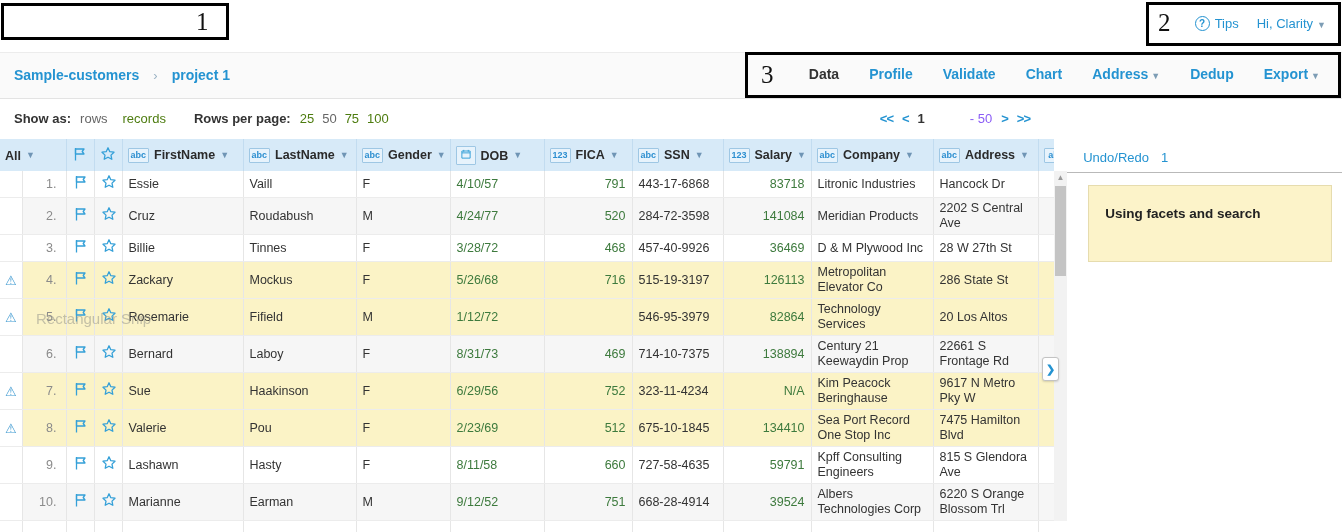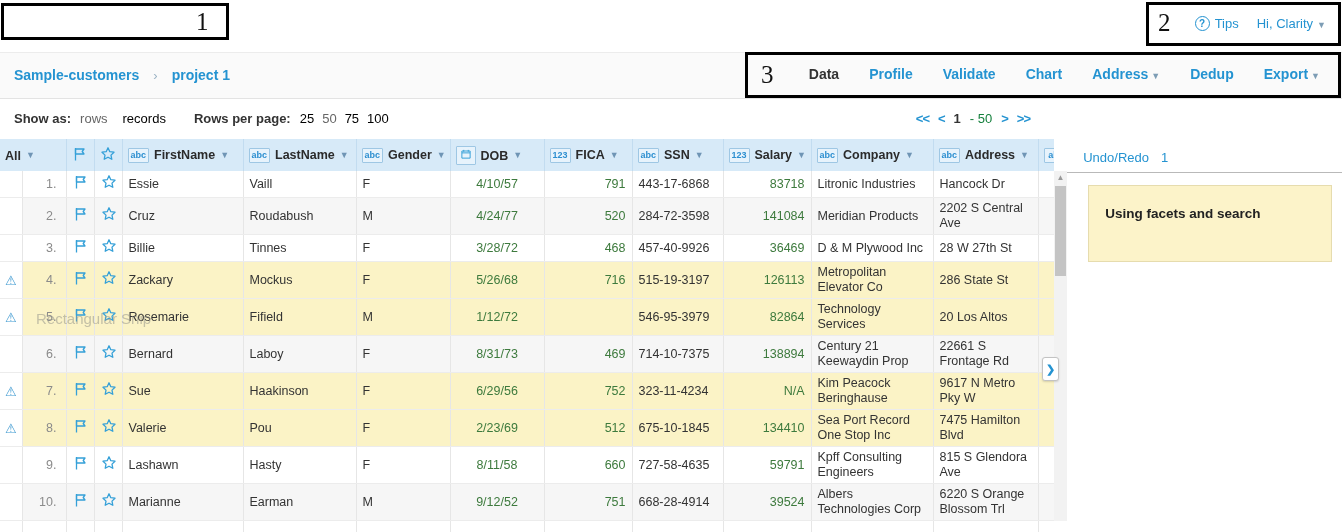--- a/index.html
+++ b/index.html
@@ -32,7 +32,7 @@
   .controls { position:relative; height:40px; background:#fff; font-size:13px; }
   .ctl-left { position:absolute; left:14px; top:12px; display:flex; gap:9px; align-items:center; white-space:nowrap; }
   .lbl { font-weight:bold; color:#333; }
-  .opt { color:#000000; cursor:pointer; }
+  .opt { color:#4d7c0f; cursor:pointer; }
   .opt.current { color:#666; cursor:default; }
   .gap { width:10px; }
   .pager { position:absolute; right:312px; top:12px; display:flex; gap:9px; align-items:center; font-size:13px; }

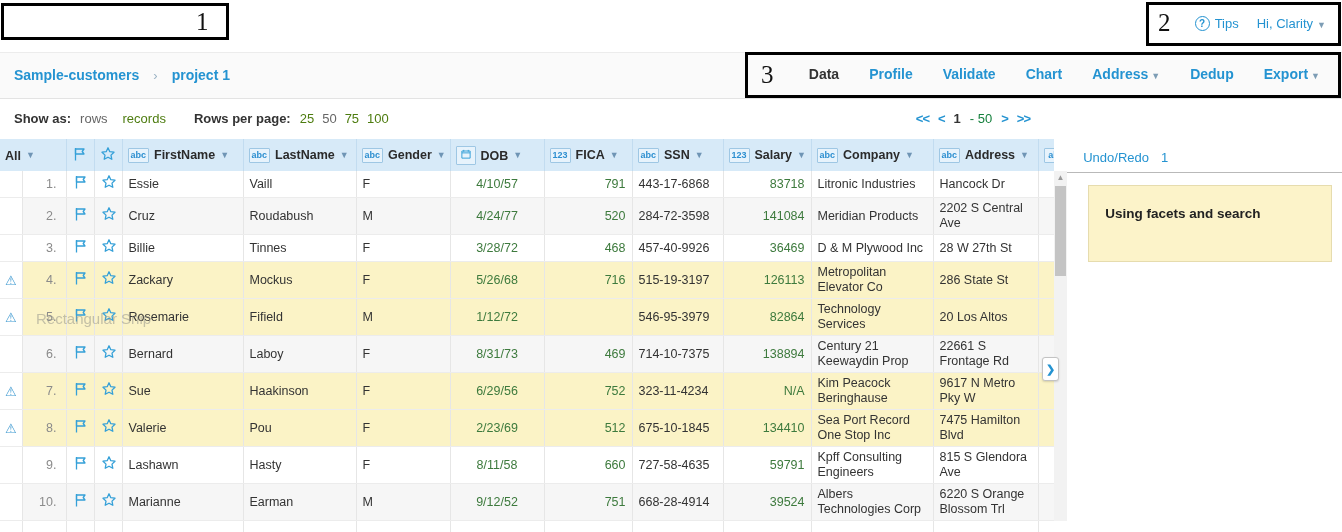--- a/index.html
+++ b/index.html
@@ -38,7 +38,7 @@
   .pager { position:absolute; right:312px; top:12px; display:flex; gap:9px; align-items:center; font-size:13px; }
   .pager .pbtn { color:#2493d1; font-weight:bold; cursor:pointer; letter-spacing:-1px; }
   .pager .cur { color:#333; font-weight:bold; }
-  .pager .rng { color:#15803d; }
+  .pager .rng { color:#8b5cf6;margin-left:36px; }
 
   
   .mainwrap { position:relative; display:flex; align-items:flex-start; }

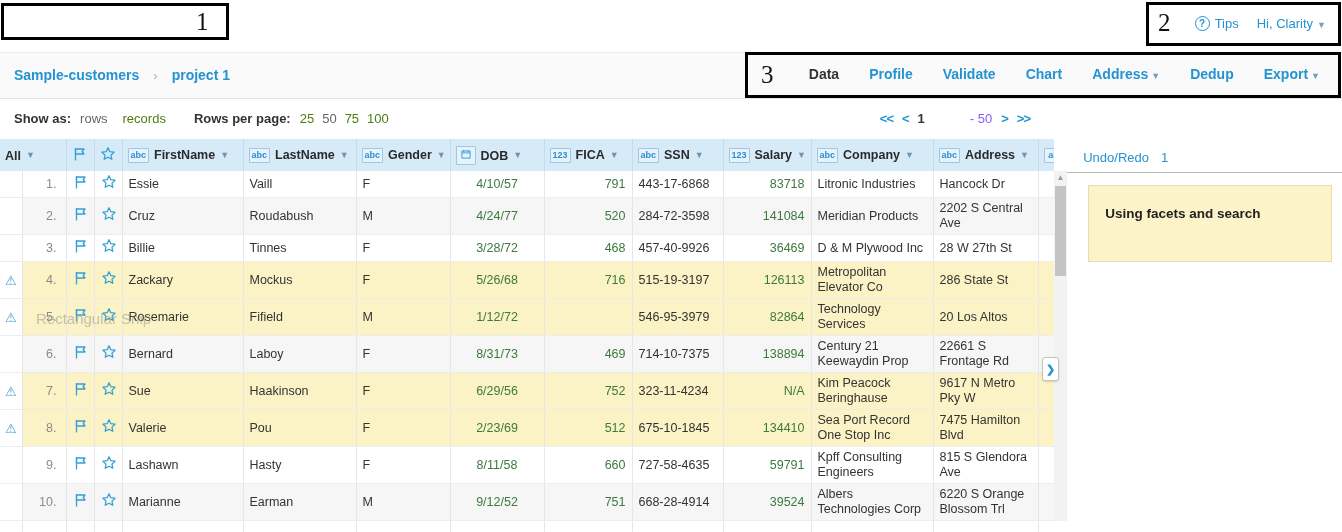--- a/index.html
+++ b/index.html
@@ -60,7 +60,7 @@
   tbody td.warncell { background:#fff !important; text-align:center; padding:3px 1px; color:#3f9ad1; font-size:13px; border-left:none; }
   tbody td.numcell { text-align:right; color:#8b8b8b; padding-right:9px; }
   tbody td.iconcell { text-align:center; cursor:pointer; }
-  td.green { color:#3d7a3d;text-align:center; }
+  td.green { color:#3d7a3d; }
   td.right { text-align:right; }
   td.stub { padding:0; }
 

